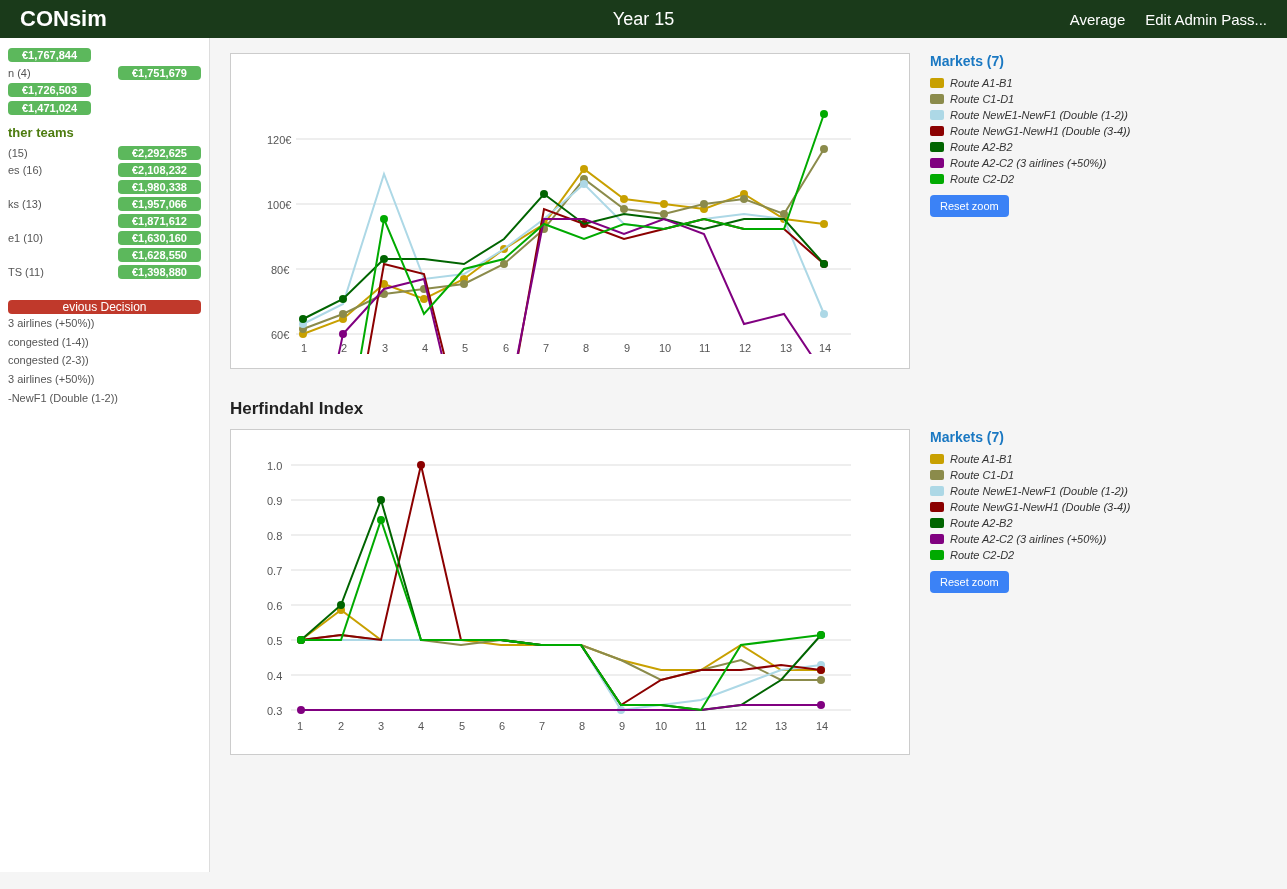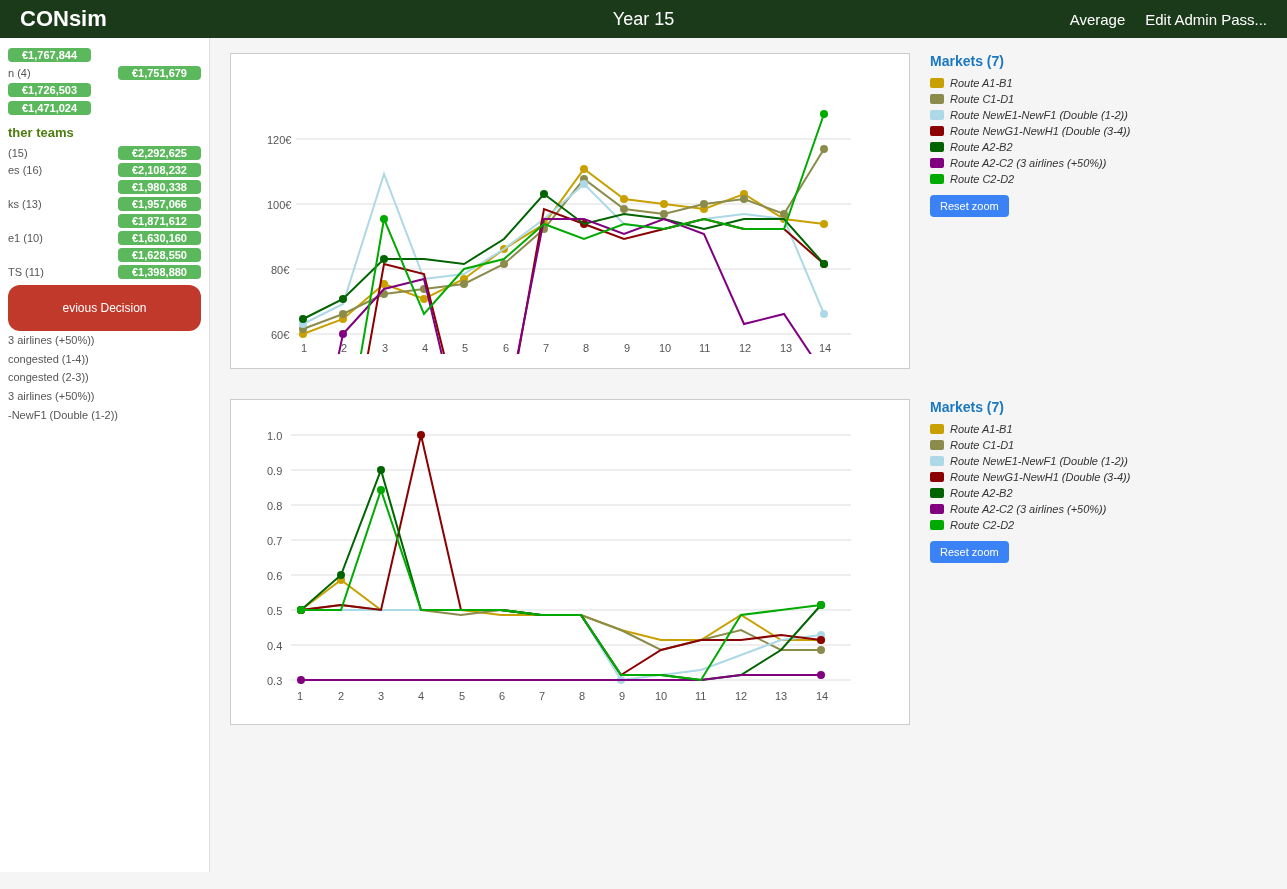--- a/index.html
+++ b/index.html
@@ -58,12 +58,12 @@
       background: #c0392b;
       color: white;
       border: none;
-      border-radius: 12px;
-      padding: 16px 10px;
+      border-radius: 4px;
+      padding: 0 10px;
       font-size: 12px;
       cursor: pointer;
       width: 100%;
-      margin-top: 3px;
+      margin-top: 18px;
       text-align: center;
     }
     .sidebar-footer {

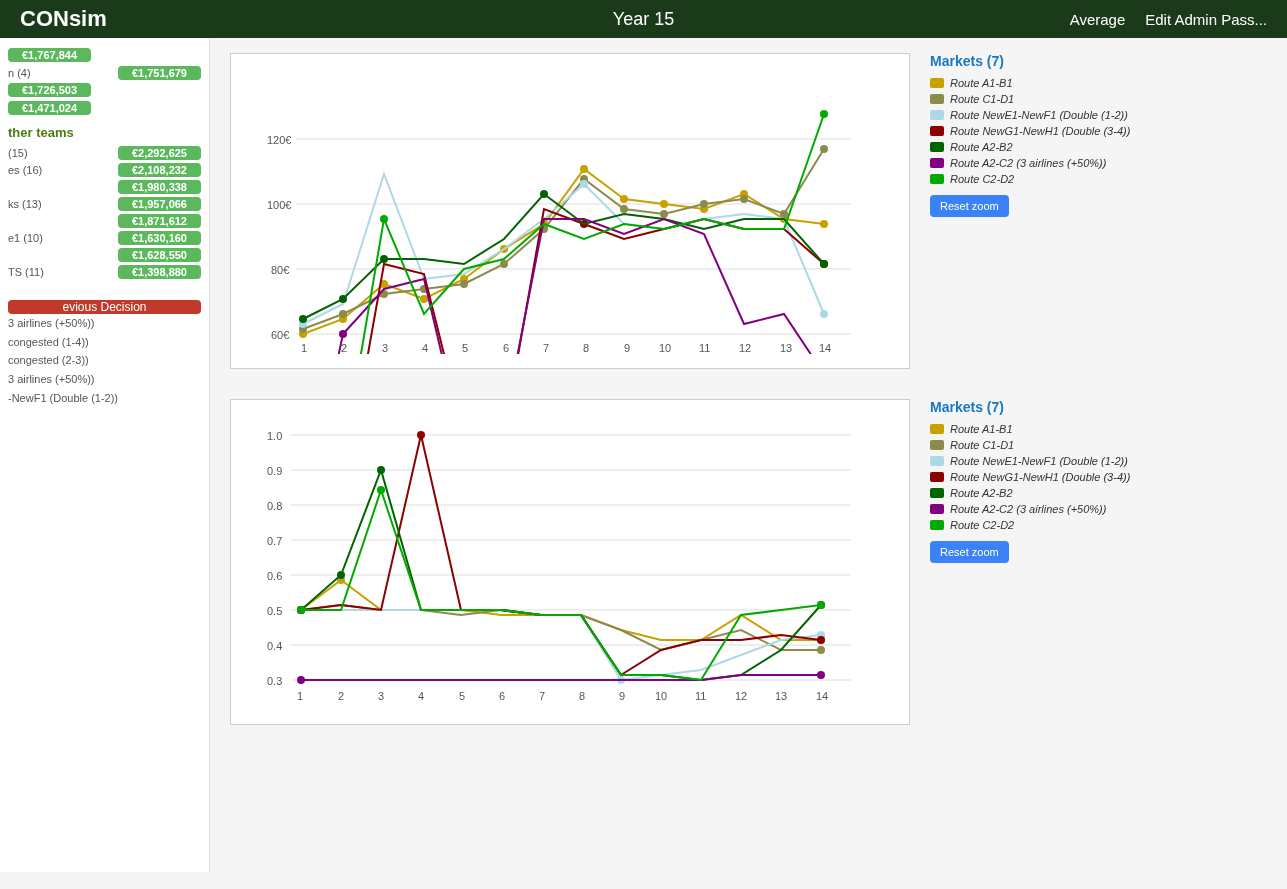--- a/index.html
+++ b/index.html
@@ -353,6 +353,7 @@
     </div>
 
     <div>
+      <div class="section-title">Herfindahl Index</div>
       <div class="chart-container">
         <div class="chart-box">
           <svg width="620" height="300">

